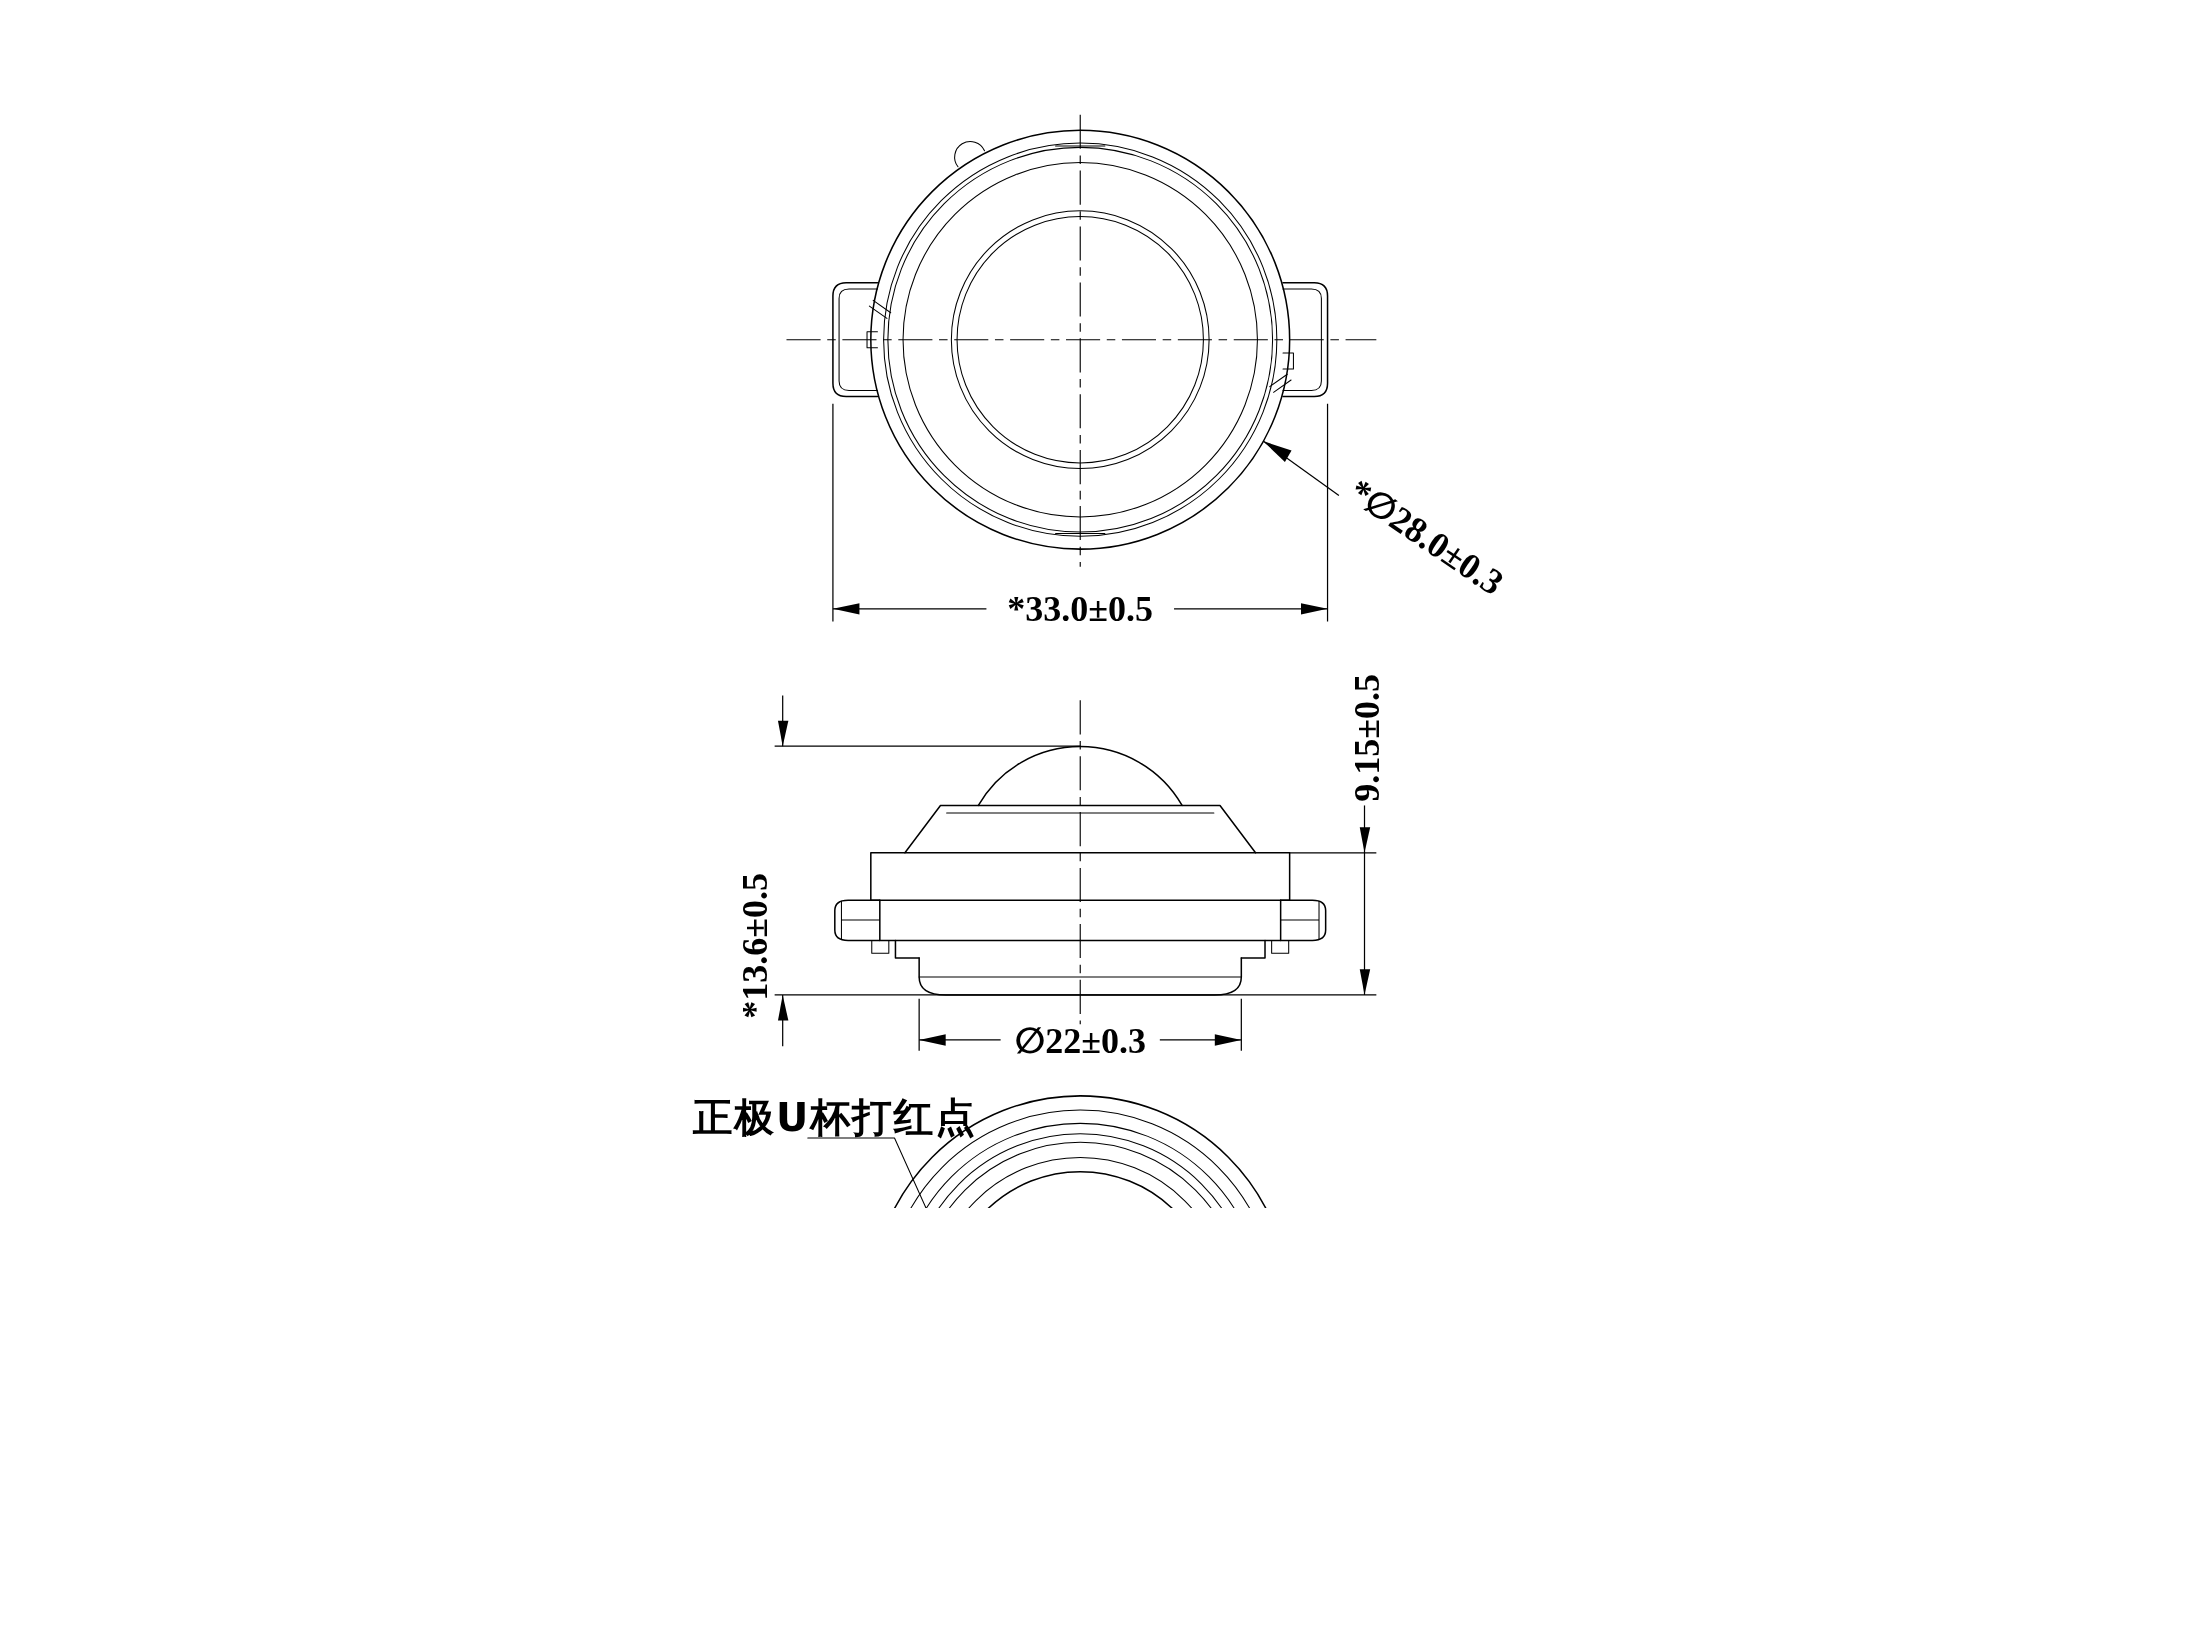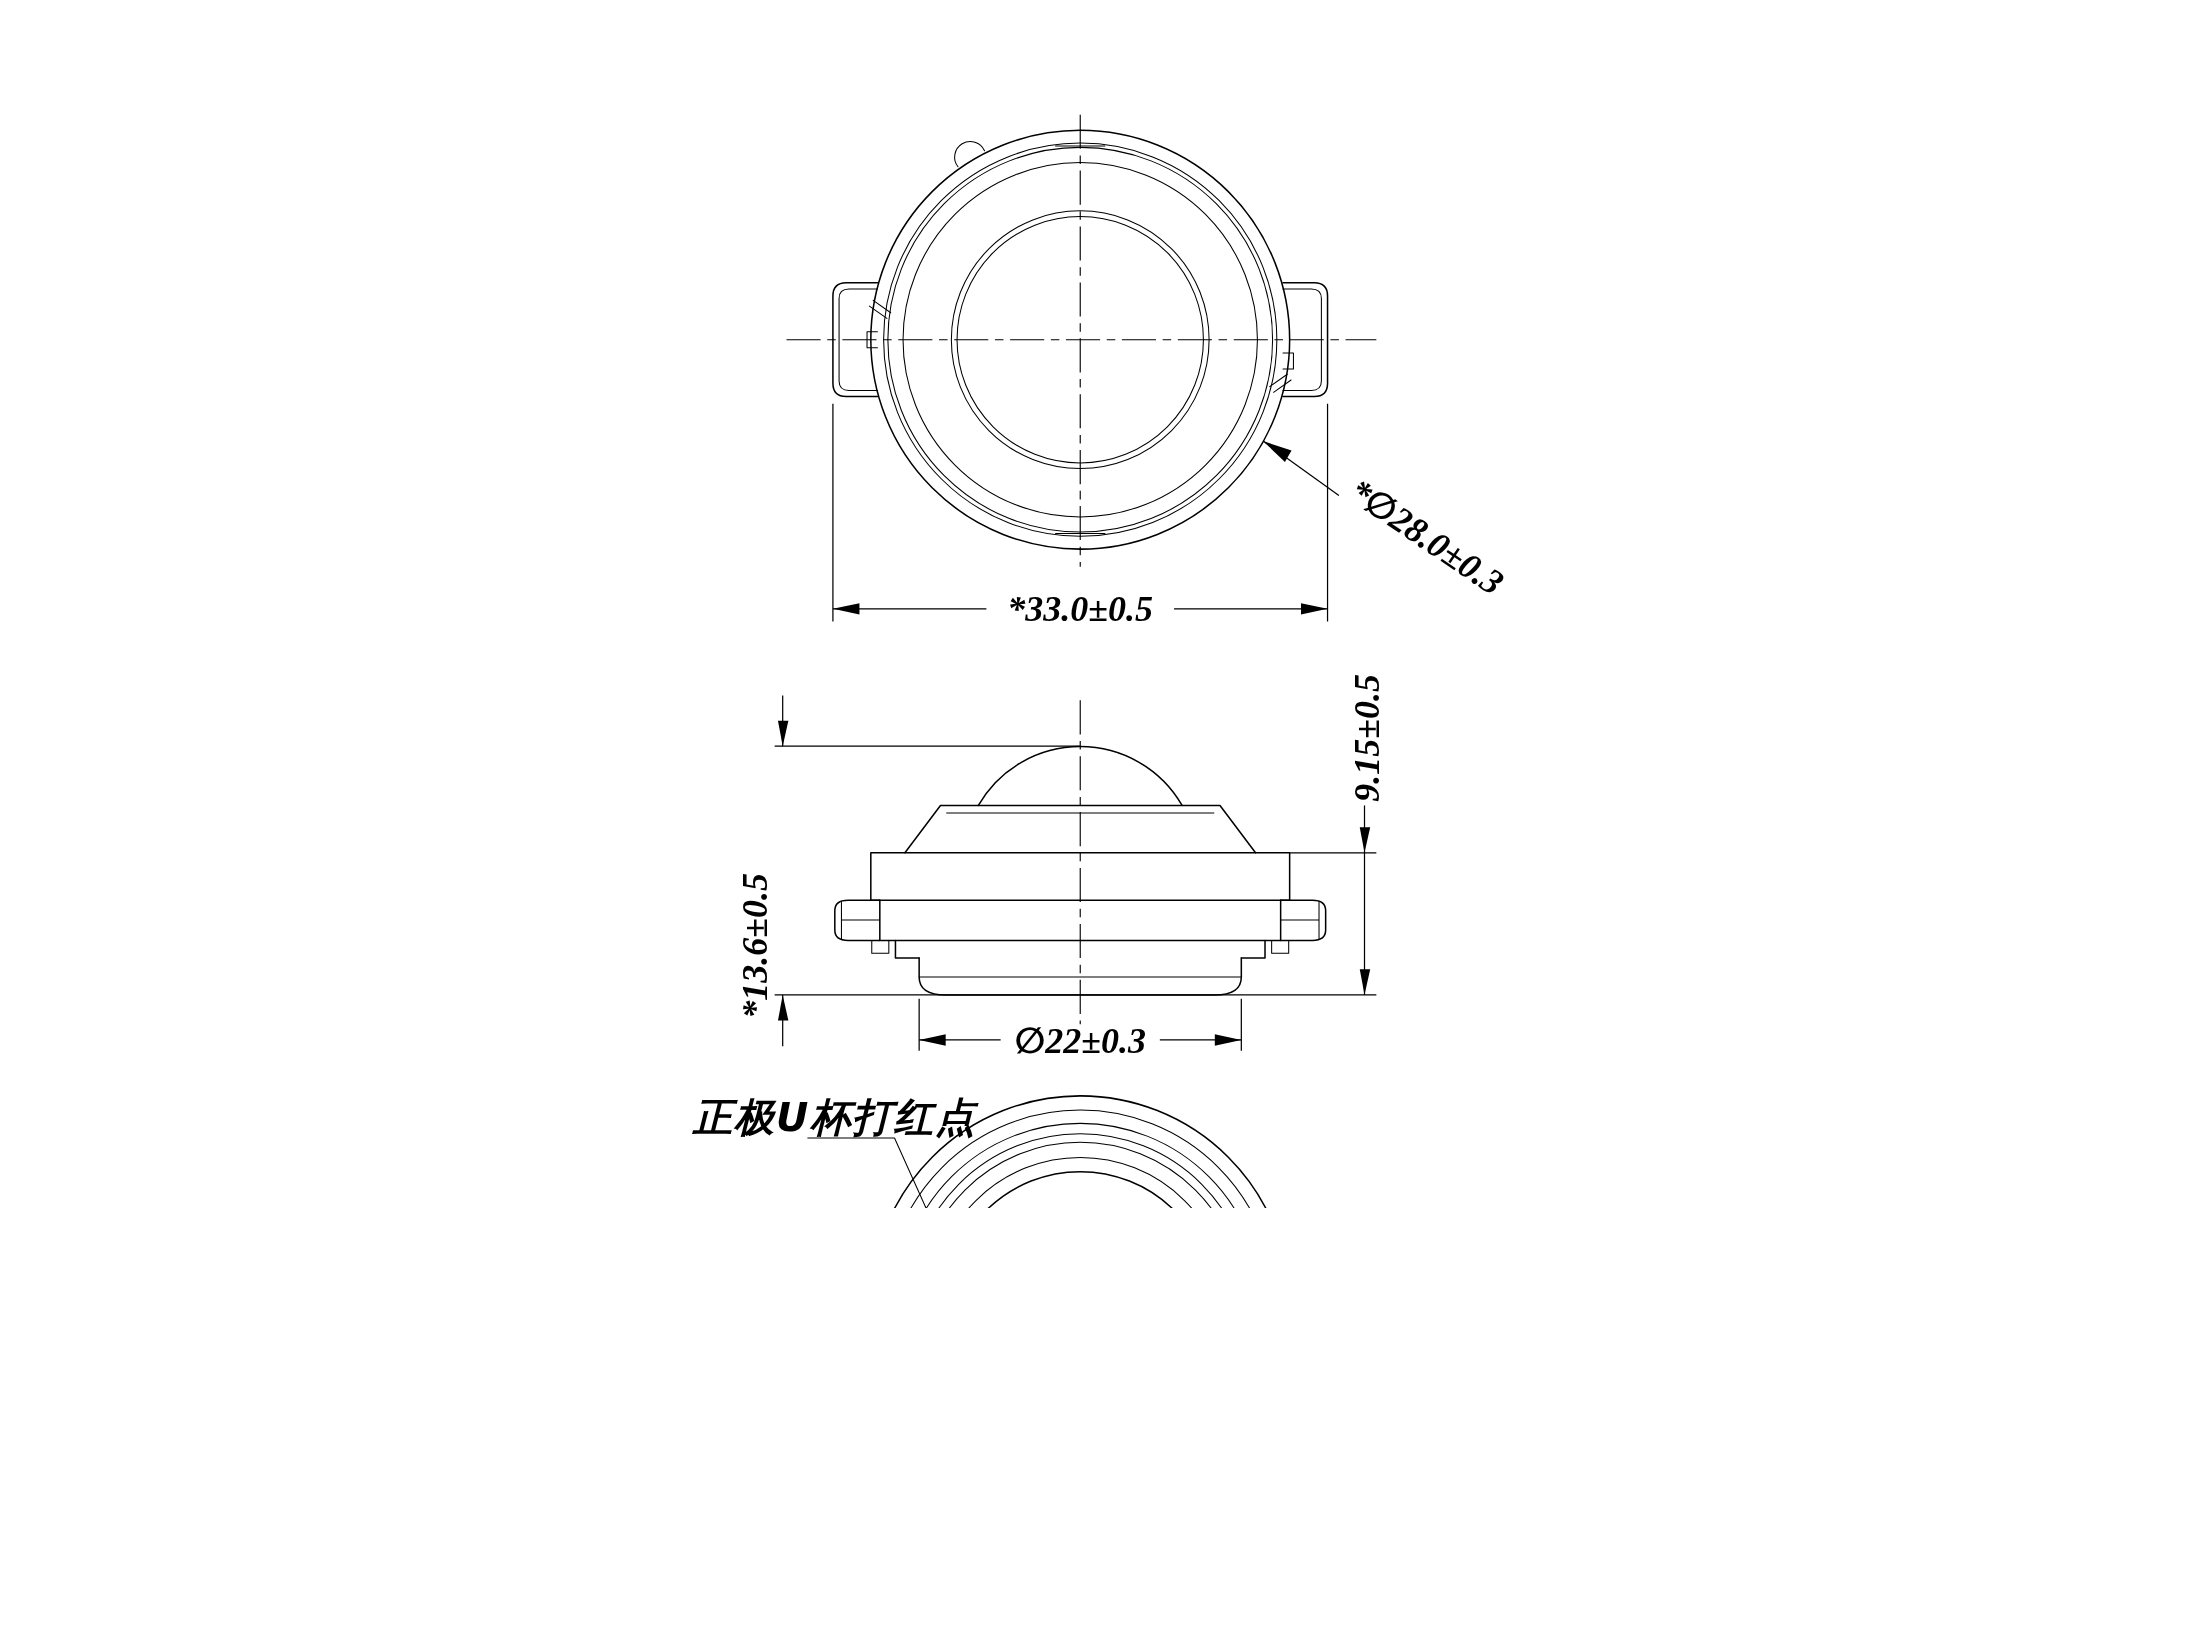--- a/index.html
+++ b/index.html
@@ -3,7 +3,7 @@
 <meta charset="utf-8">
 <style>
   html,body{margin:0;padding:0;background:#ffffff;}
-  .page{position:relative;width:2205px;height:1208px;background:#ffffff;overflow:hidden;font-style:italic;}
+  .page{position:relative;width:2205px;height:1208px;background:#ffffff;overflow:hidden;}
   svg{display:block;}
   .ln  {fill:none;stroke:#000;stroke-width:3.2;stroke-linecap:round;stroke-linejoin:round;}
   .thin{fill:none;stroke:#000;stroke-width:2.2;stroke-linecap:round;stroke-linejoin:round;}

